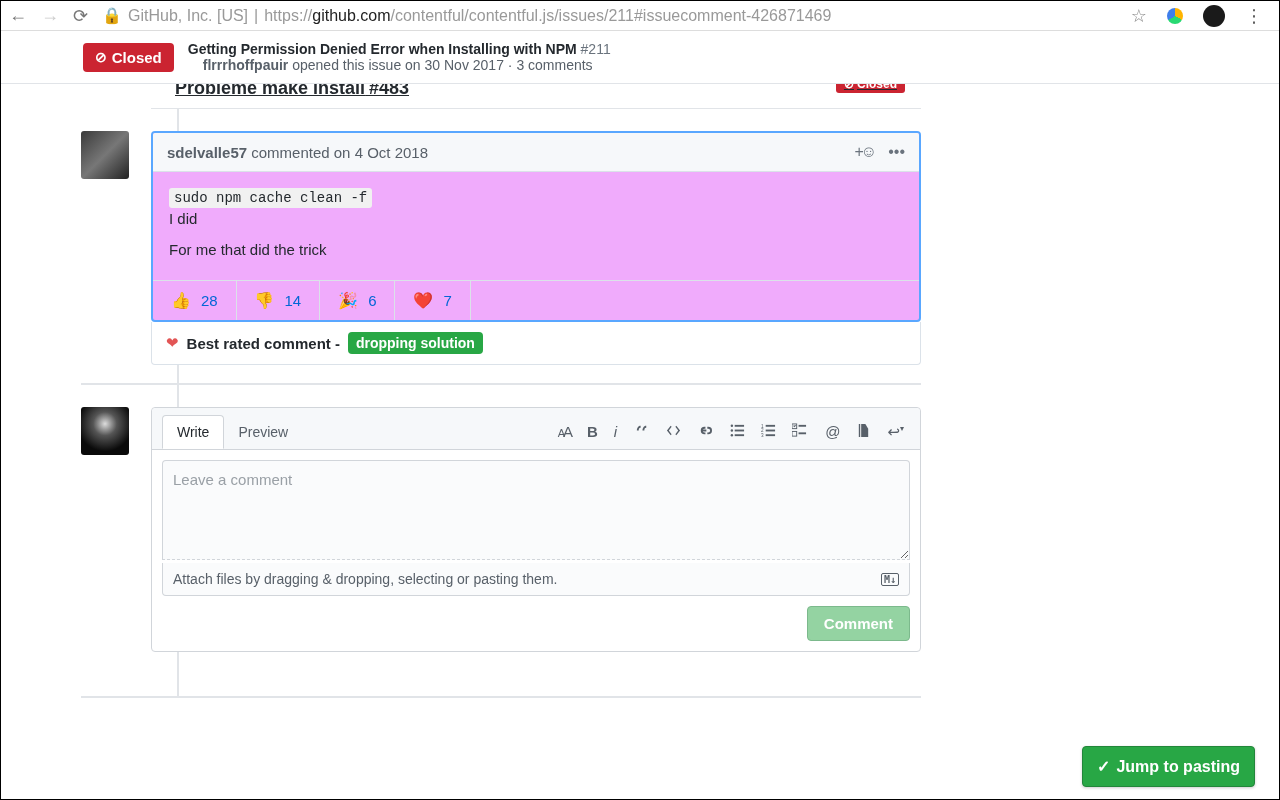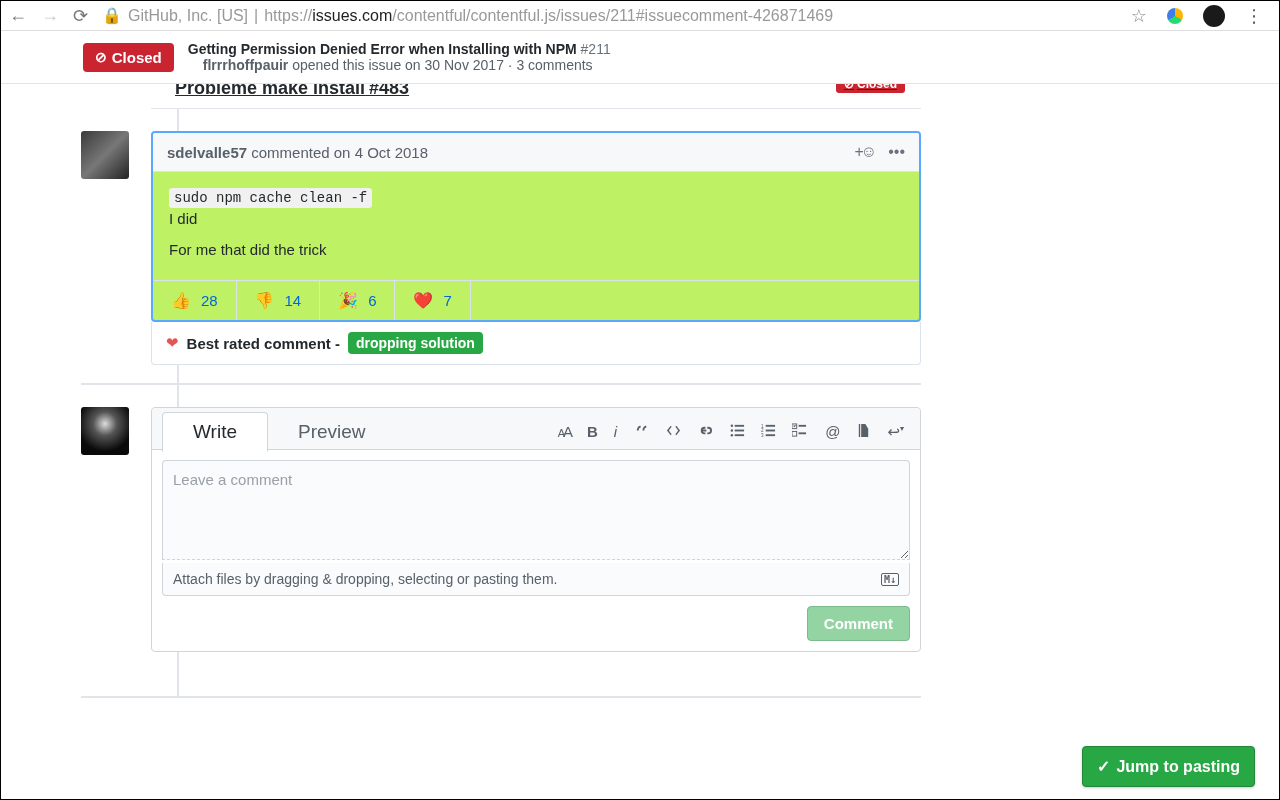--- a/index.html
+++ b/index.html
@@ -394,7 +394,7 @@
     <span>GitHub, Inc. [US]</span>
     <span>|</span>
     <span>
-      <span>https://</span><span class="domain">issues.com</span><span>/contentful/contentful.js/issues/211#issuecomment-426871469</span>
+      <span>https://</span><span class="domain">github.com</span><span>/contentful/contentful.js/issues/211#issuecomment-426871469</span>
     </span>
   </div>
   <div class="right-icons">

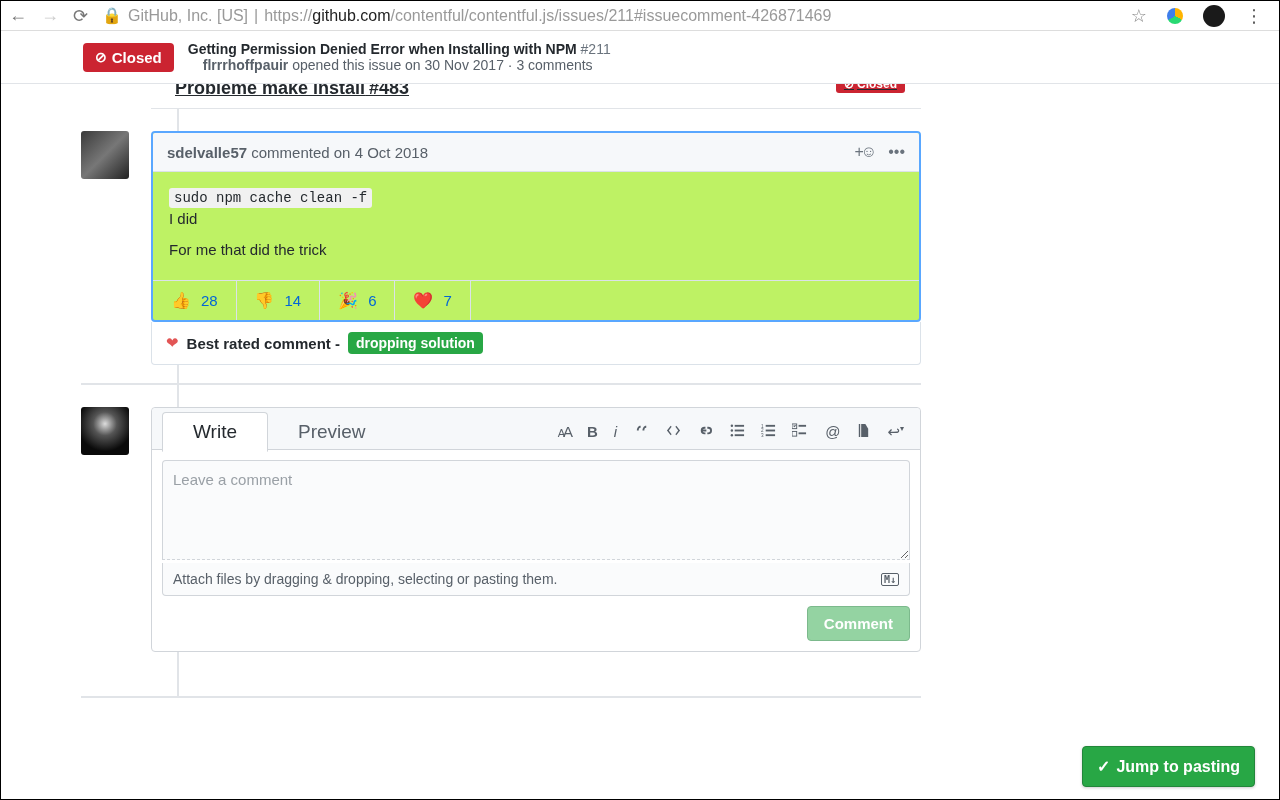--- a/index.html
+++ b/index.html
@@ -161,7 +161,7 @@
     width: 770px;
     border: 2px solid #59a7ff;
     border-radius:4px;
-    background:#bef264;
+    background:#f0abfc;
     overflow:hidden;
   }
   .comment-header {

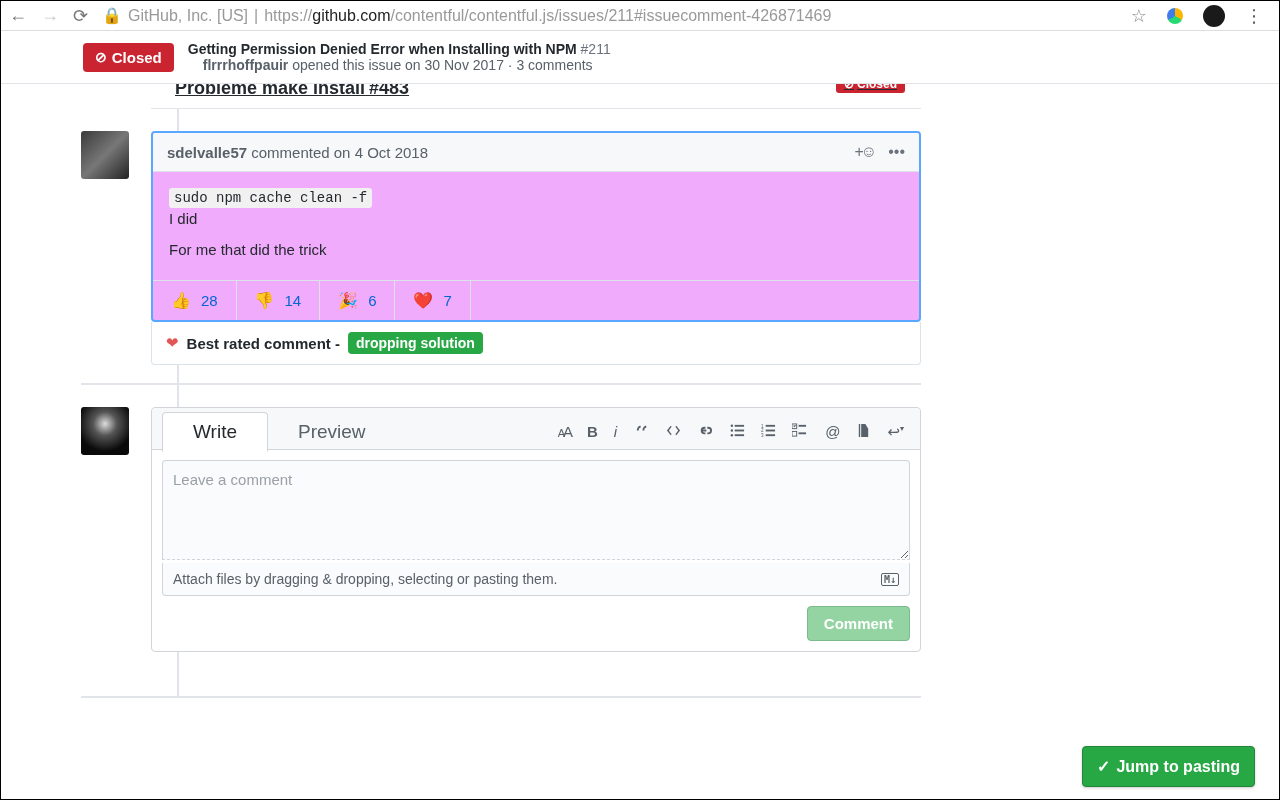--- a/index.html
+++ b/index.html
@@ -275,8 +275,8 @@
     height:42px;
   }
   .tab {
-    padding: 8px 30px;
-    font-size:19px;
+    padding: 8px 14px;
+    font-size:14px;
     color:#586069;
     cursor:pointer;
     position:relative;

